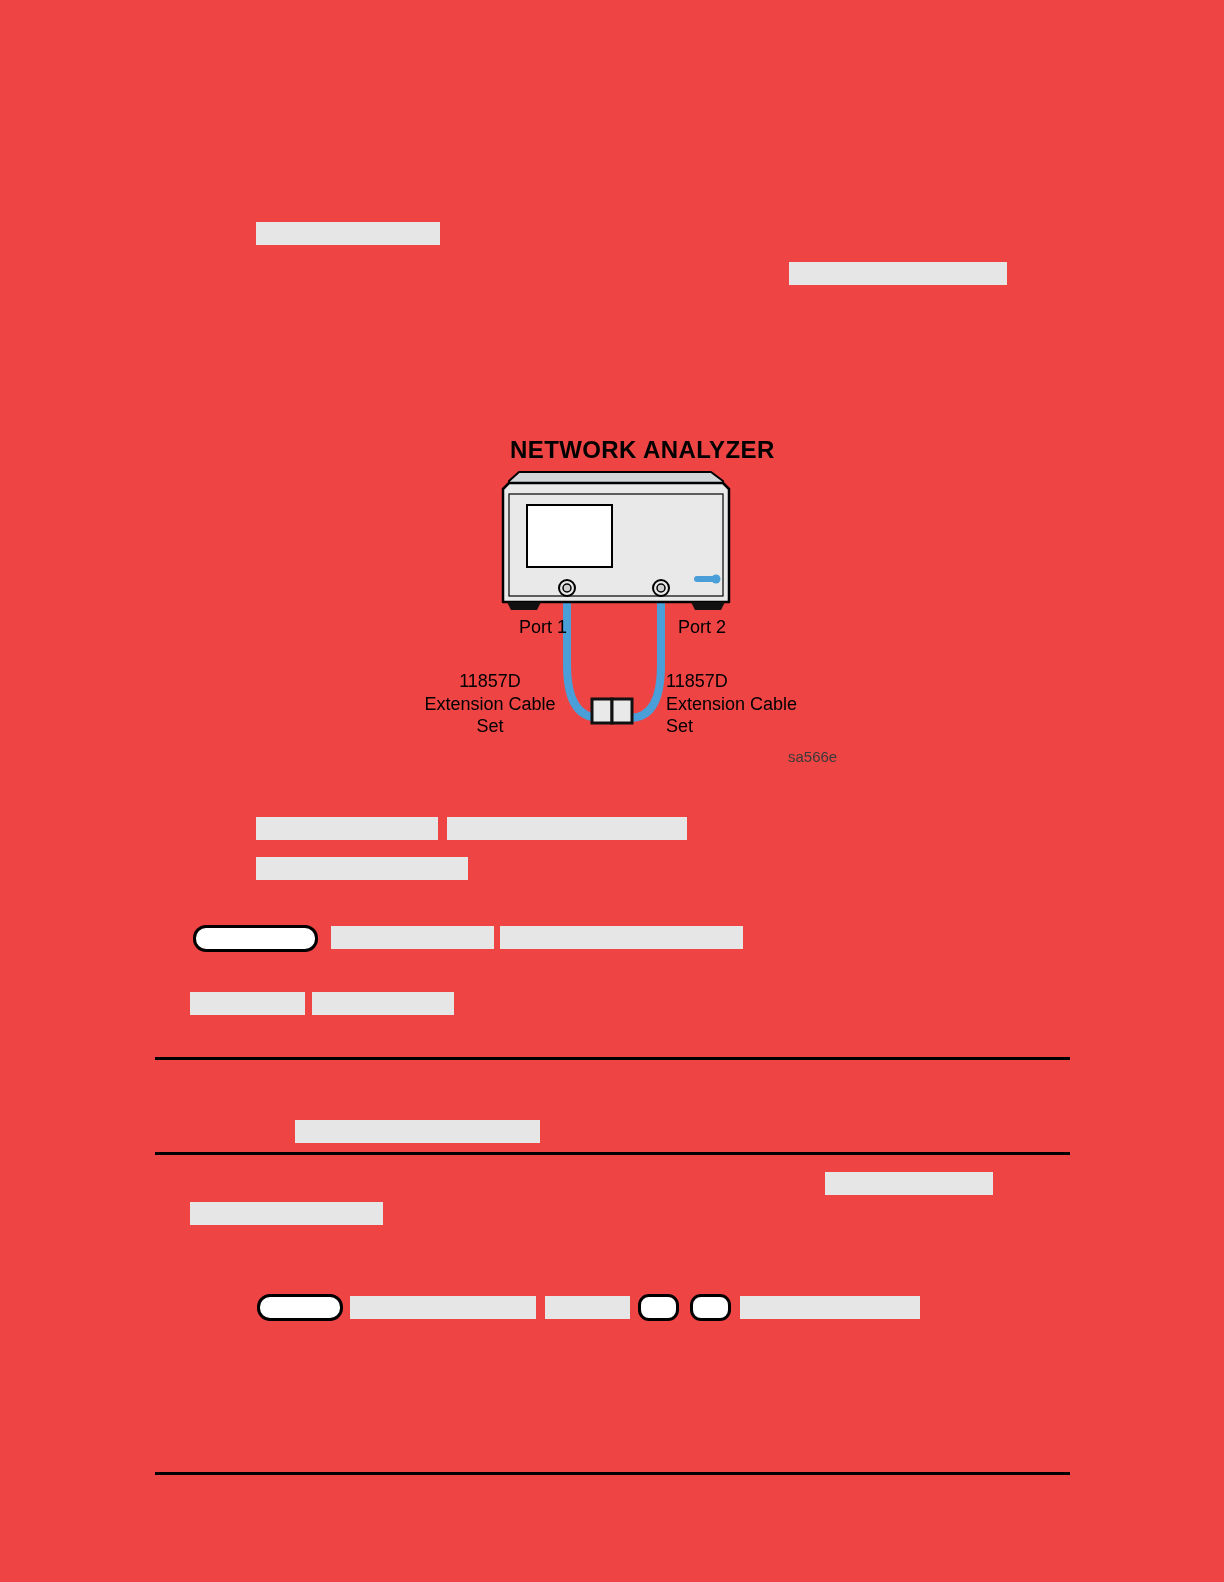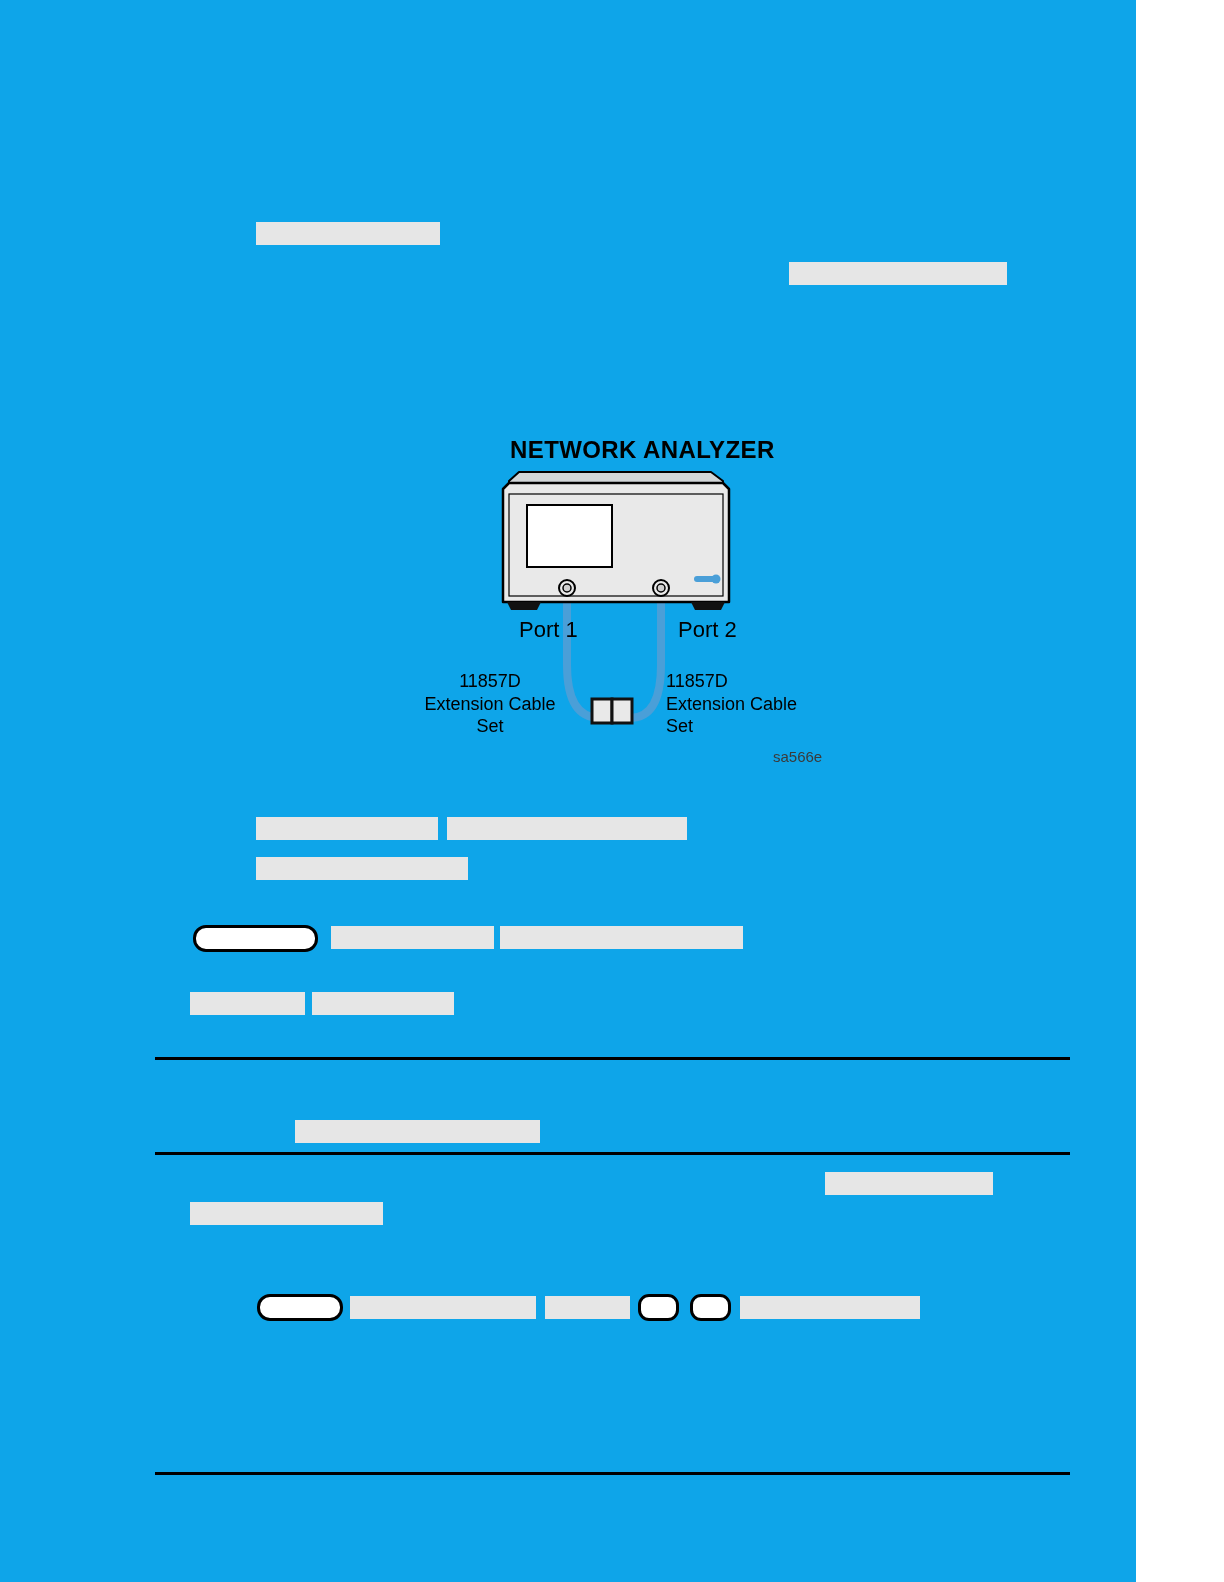--- a/index.html
+++ b/index.html
@@ -12,9 +12,9 @@
   }
   #page {
     position: relative;
-    width: 1136px;
+    width: 1224px;
     height: 1582px;
-    background: #0ea5e9;
+    background: #ef4444;
     overflow: hidden;
   }
 

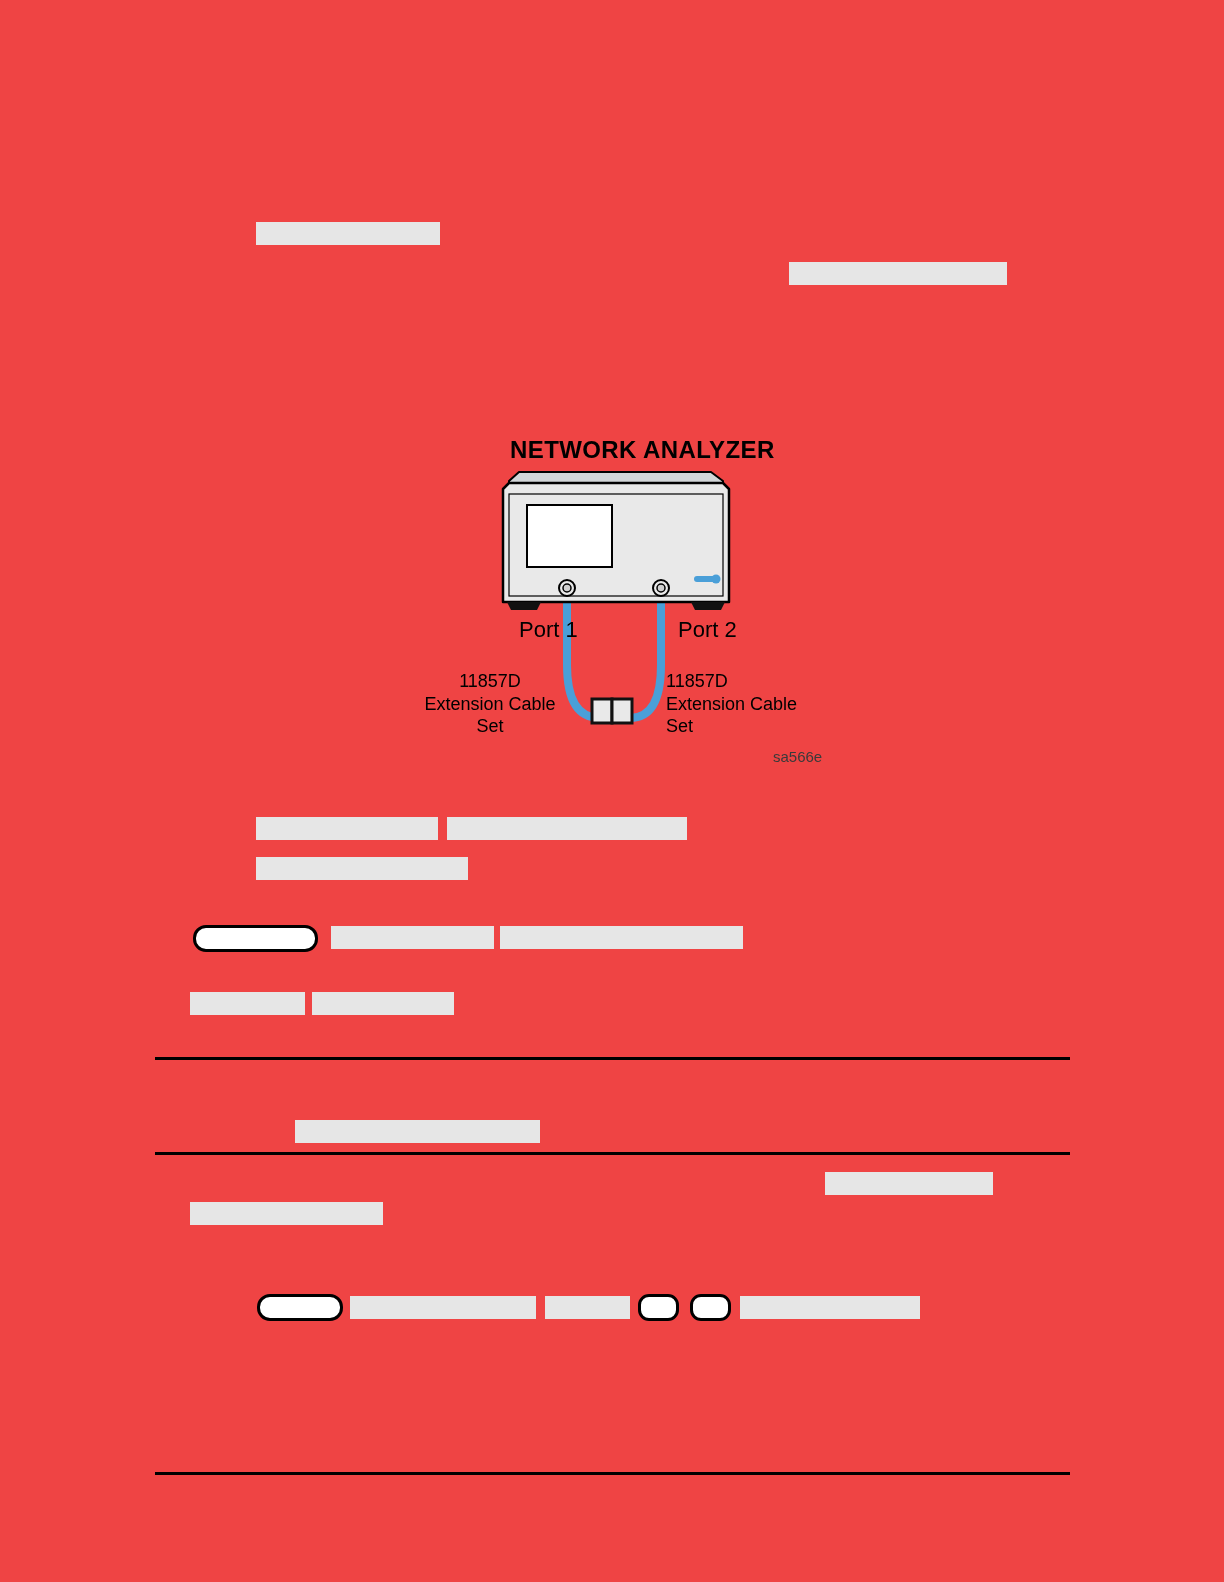--- a/index.html
+++ b/index.html
@@ -63,7 +63,7 @@
     letter-spacing: 0.4px;
   }
   .port-label {
-    font-size: 22px;
+    font-size: 18px;
   }
   .cable-label {
     font-size: 18px;

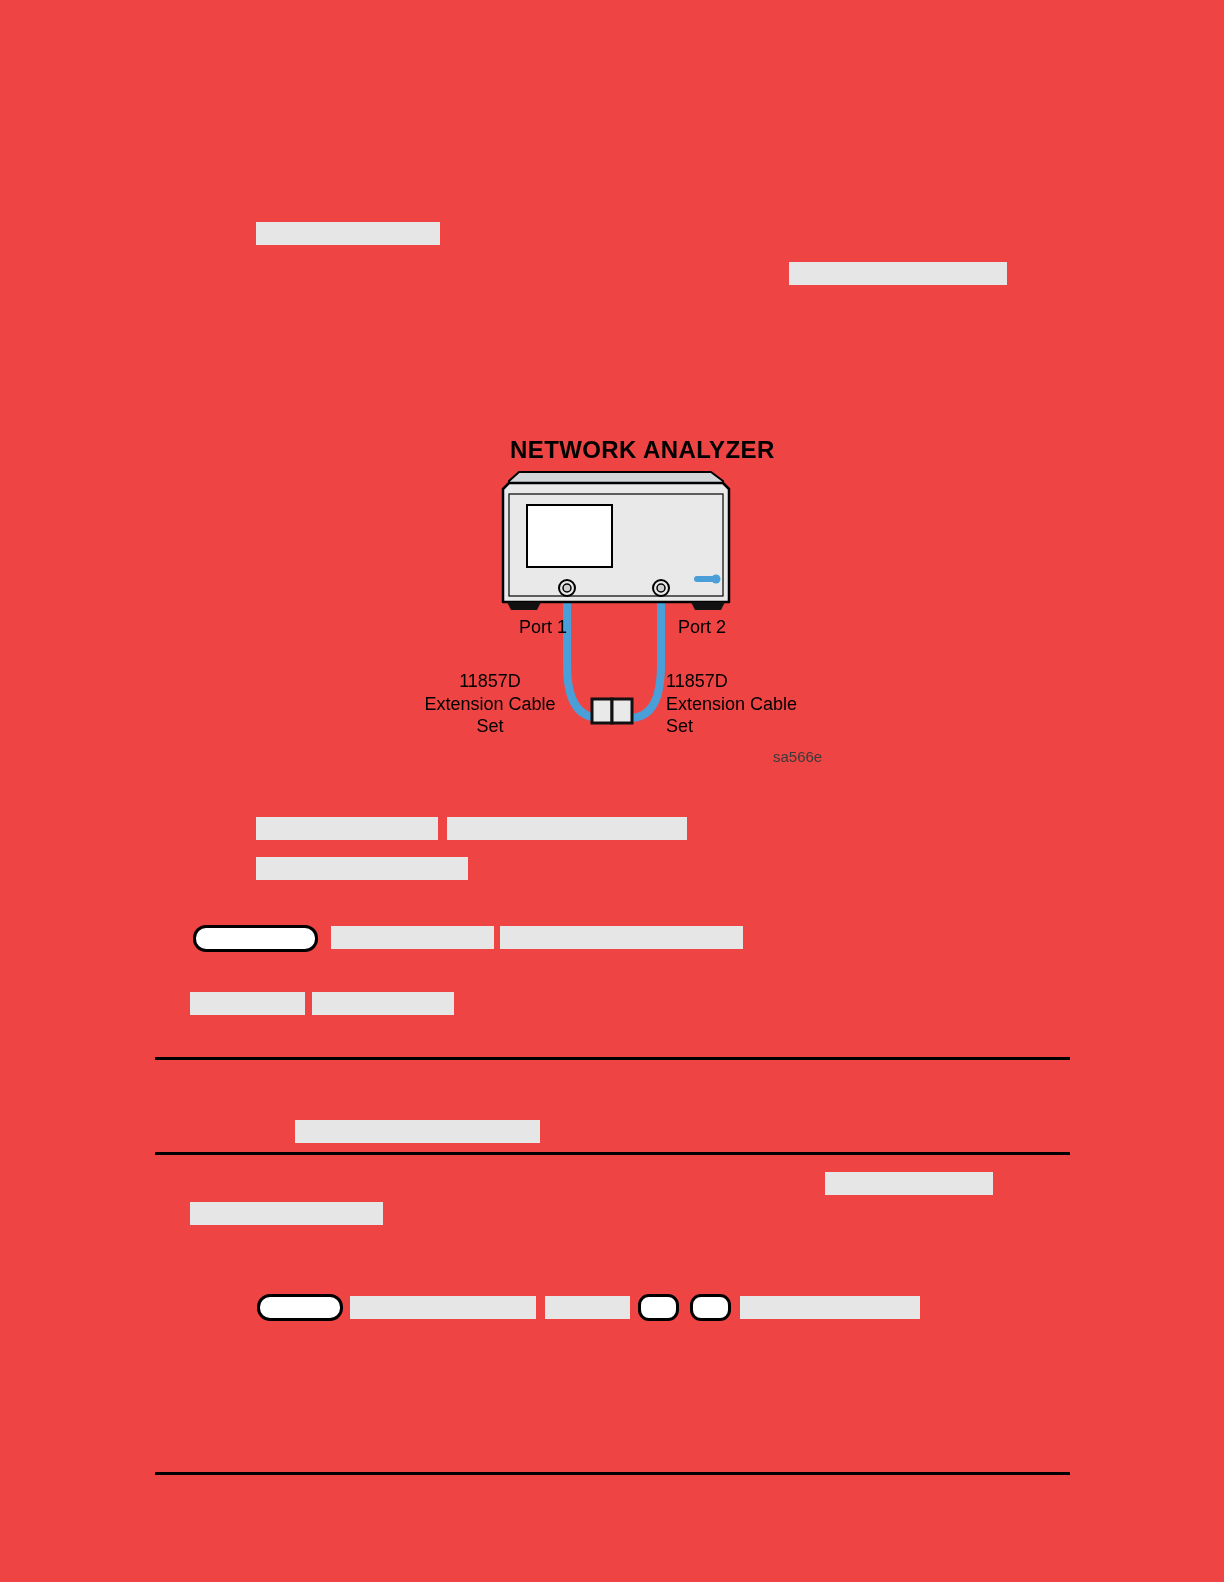--- a/index.html
+++ b/index.html
@@ -74,6 +74,7 @@
   #fig-id {
     font-size: 15px;
     color: #3a3a3a;
+    margin-left: 15px;
   }
 </style>
 </head>

